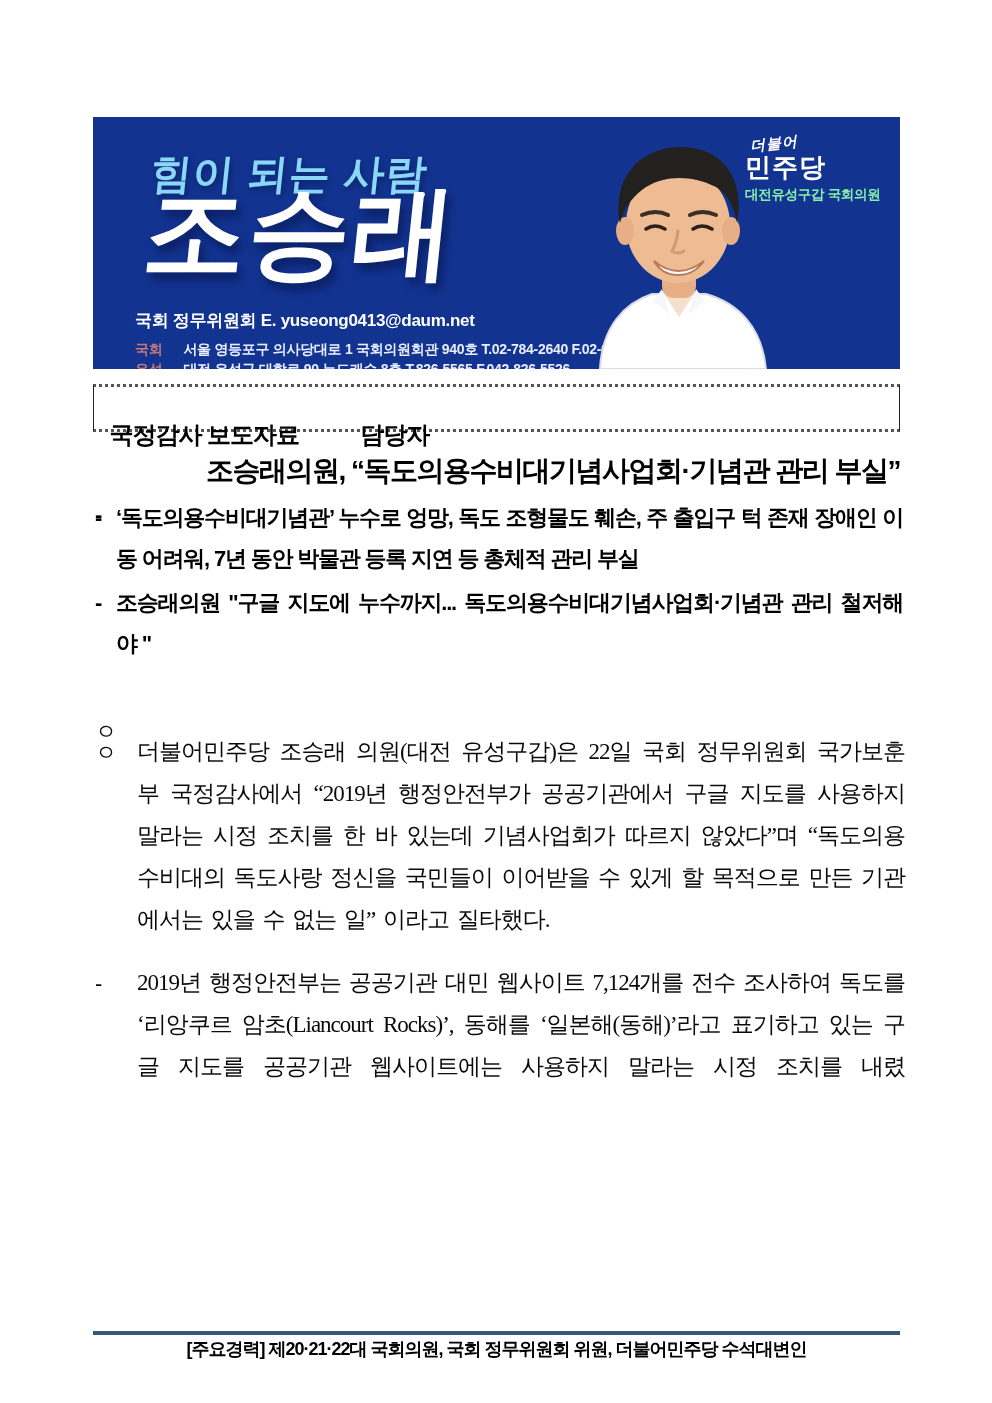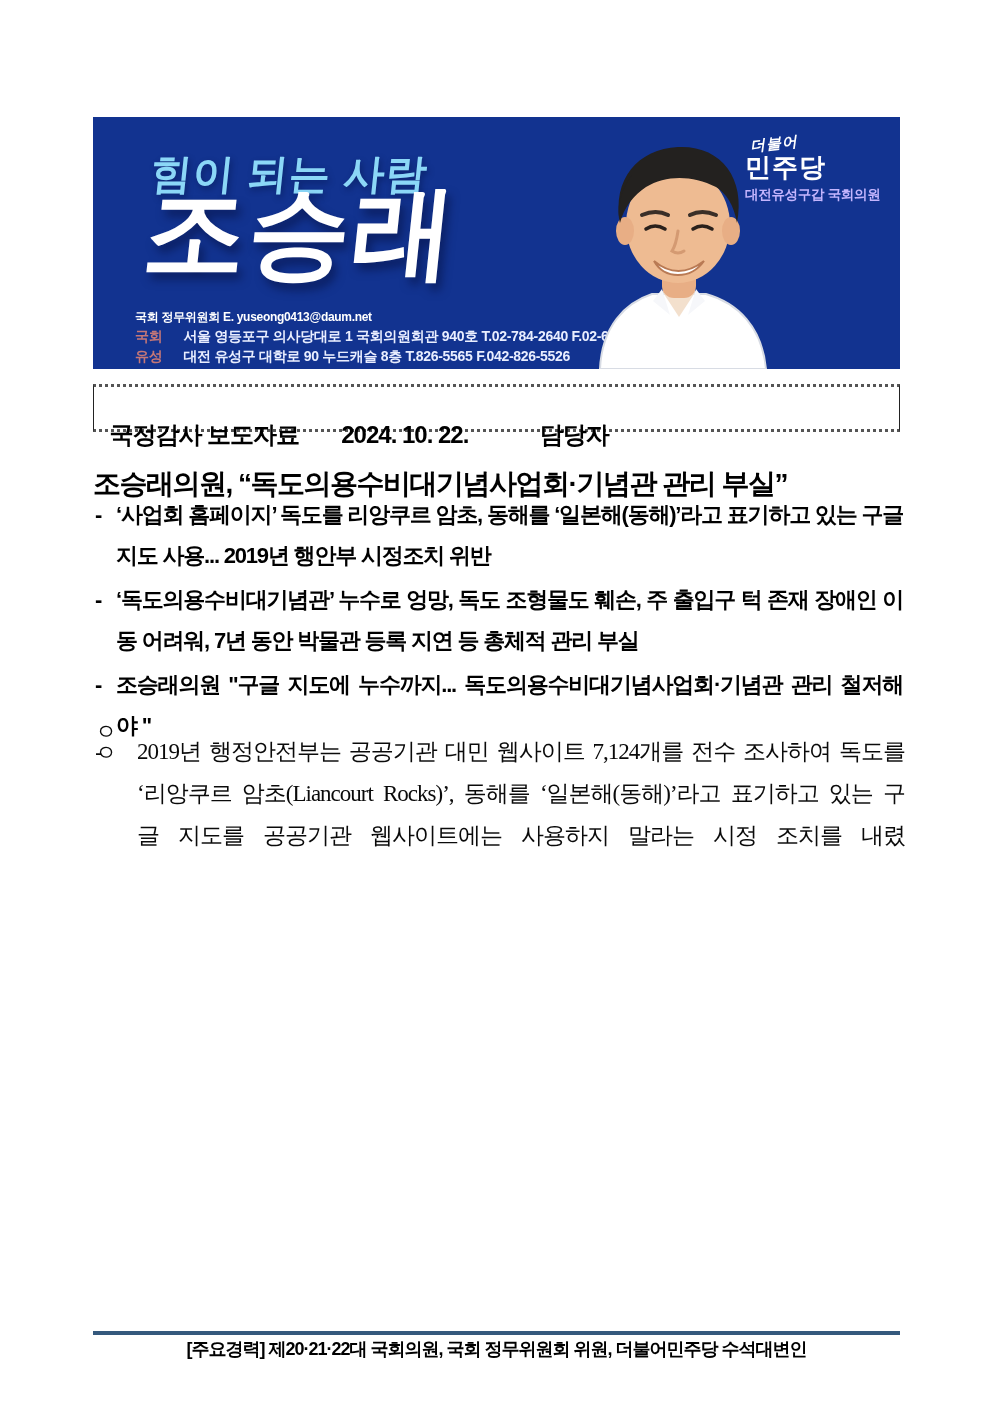--- a/index.html
+++ b/index.html
@@ -34,7 +34,7 @@
   .party-script{font-size:15px;font-style:italic;font-weight:700;transform:rotate(-6deg);
     transform-origin:left bottom;margin-left:6px;margin-bottom:-2px;letter-spacing:1px;}
   .party-name{font-size:26px;font-weight:800;letter-spacing:1px;line-height:1.05;}
-  .party-sub{font-size:13.5px;font-weight:600;color:#c4b5fd;margin-top:5px;letter-spacing:-0.3px;}
+  .party-sub{font-size:13.5px;font-weight:600;color:#86efac;margin-top:5px;letter-spacing:-0.3px;}
 
   
   .portrait{right:112px;bottom:0;width:218px;height:238px;}

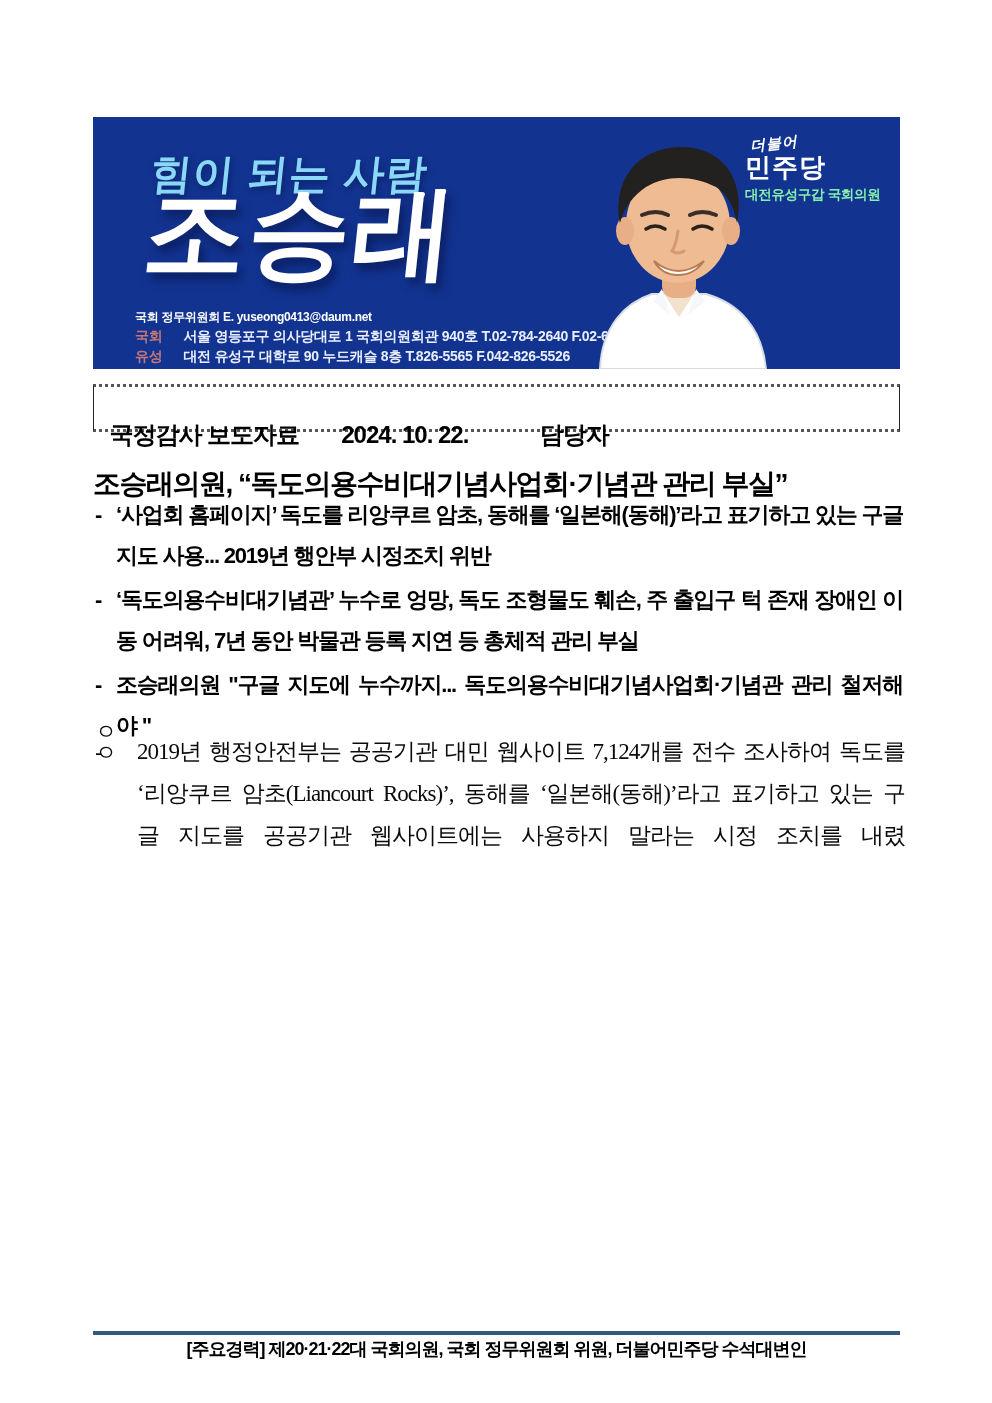--- a/index.html
+++ b/index.html
@@ -25,7 +25,7 @@
     text-shadow:5px 7px 10px rgba(5,15,60,.55);white-space:nowrap;
   }
   .banner-contact{left:42px;top:192px;color:#ffffff;}
-  .contact-line1{font-size:12px;font-weight:700;letter-spacing:-0.3px;}
+  .contact-line1{font-size:17px;font-weight:700;letter-spacing:-0.3px;margin-bottom:7px;}
   .addr-line{font-size:14px;font-weight:600;color:#e9eeff;letter-spacing:-0.3px;line-height:1.45;white-space:nowrap;}
   .addr-label{color:#c57777;font-weight:700;margin-right:21px;}
 

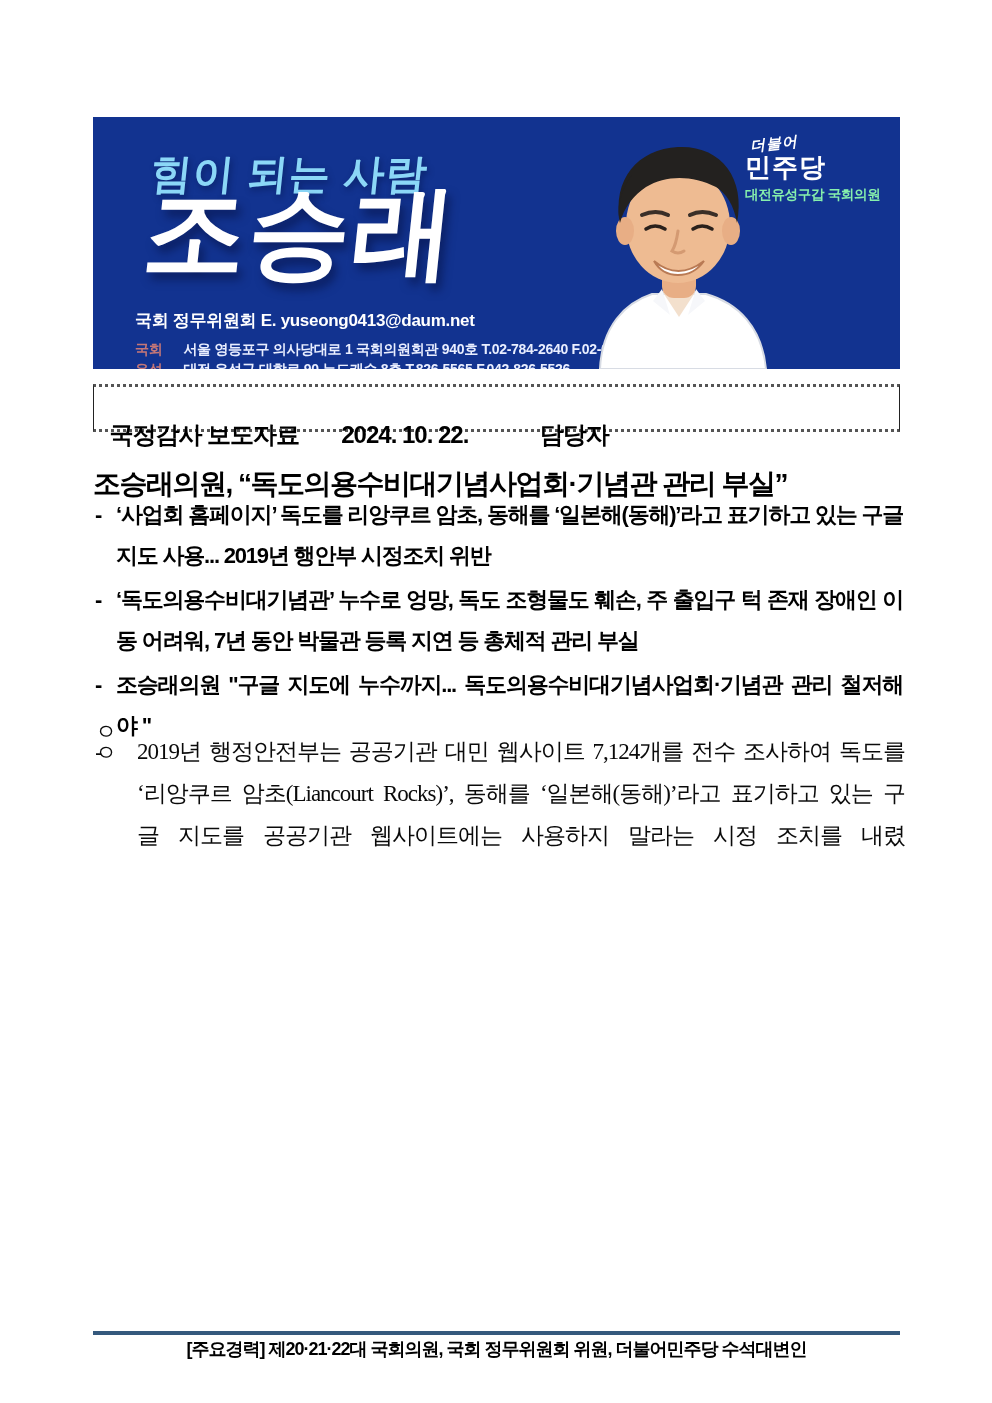--- a/index.html
+++ b/index.html
@@ -146,7 +146,6 @@
 
 <div class="abs info-table">
   <div class="info-cell cell-doctype">국정감사 보도자료</div>
-  <div class="info-cell cell-date">2024. 10. 22.</div>
   <div class="info-cell cell-manager-label">담당자</div>
 </div>
 

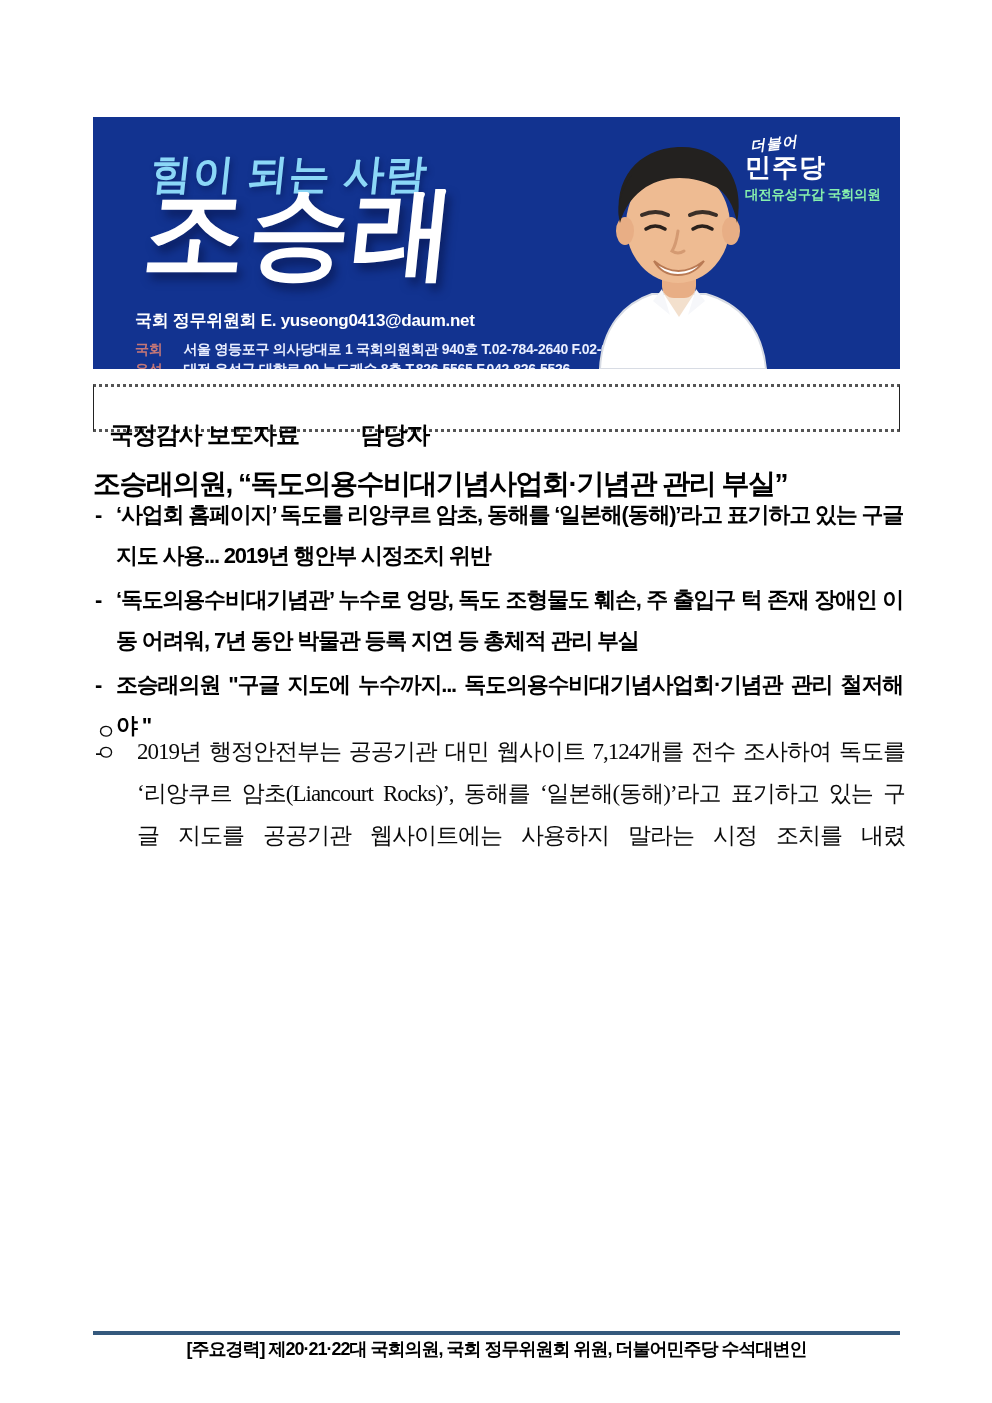--- a/index.html
+++ b/index.html
@@ -57,7 +57,7 @@
 
   
   .doc-title{
-    left:93px;top:465px;width:807px;text-align:left;
+    left:93px;top:452px;width:807px;text-align:right;
     font-size:28px;font-weight:800;letter-spacing:-1.5px;white-space:nowrap;
   }
 

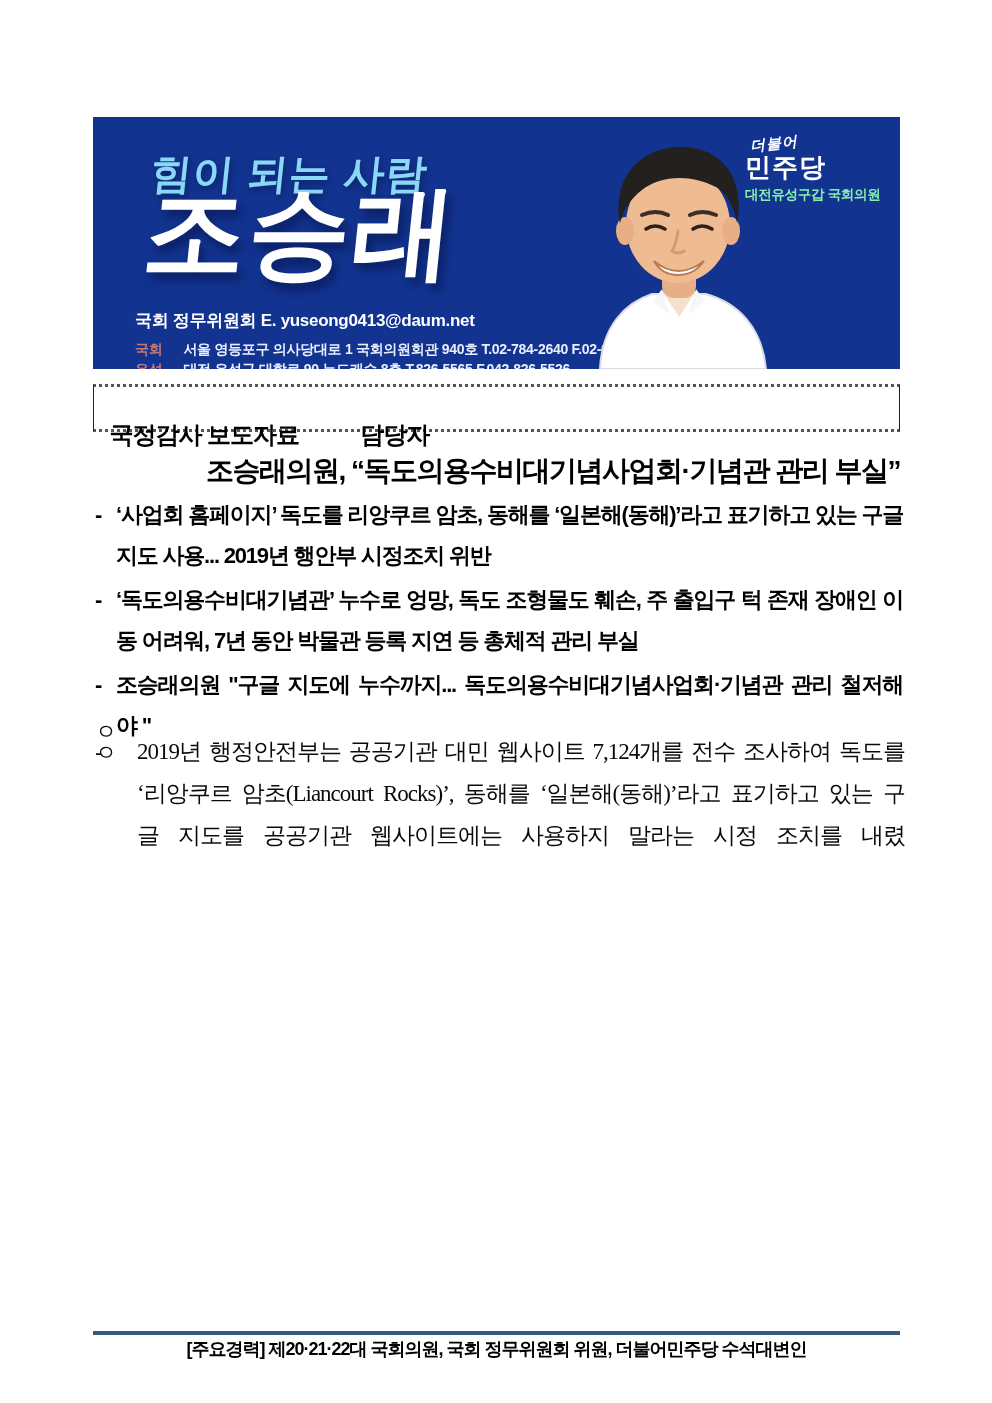--- a/index.html
+++ b/index.html
@@ -154,7 +154,6 @@
 <div class="abs summary">
   <div class="summary-item">
     <span class="marker">-</span>
-    <span>‘사업회 홈페이지’ 독도를 리앙쿠르 암초, 동해를 ‘일본해(동해)’라고 표기하고 있는 구글지도 사용... 2019년 행안부 시정조치 위반</span>
   </div>
   <div class="summary-item">
     <span class="marker">-</span>

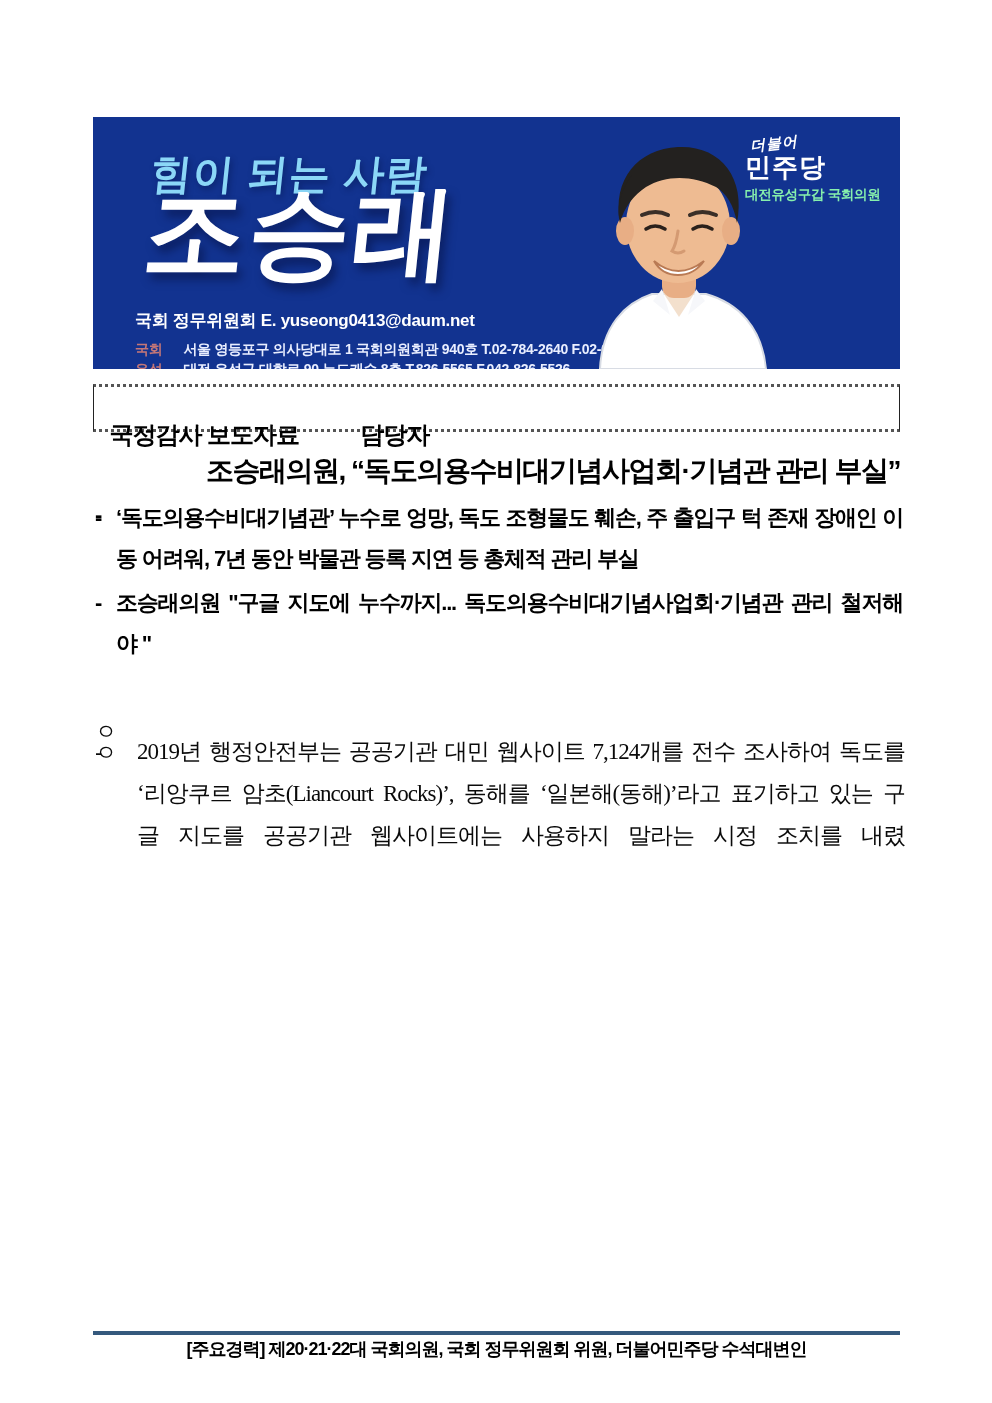--- a/index.html
+++ b/index.html
@@ -171,6 +171,7 @@
   </div>
   <div class="para">
     <span class="marker">ㅇ</span>
+    <span>더불어민주당 조승래 의원(대전 유성구갑)은 22일 국회 정무위원회 국가보훈부 국정감사에서 “2019년 행정안전부가 공공기관에서 구글 지도를 사용하지 말라는 시정 조치를 한 바 있는데 기념사업회가 따르지 않았다”며 “독도의용수비대의 독도사랑 정신을 국민들이 이어받을 수 있게 할 목적으로 만든 기관에서는 있을 수 없는 일” 이라고 질타했다.</span>
   </div>
   <div class="para fill-last">
     <span class="marker">-</span>

